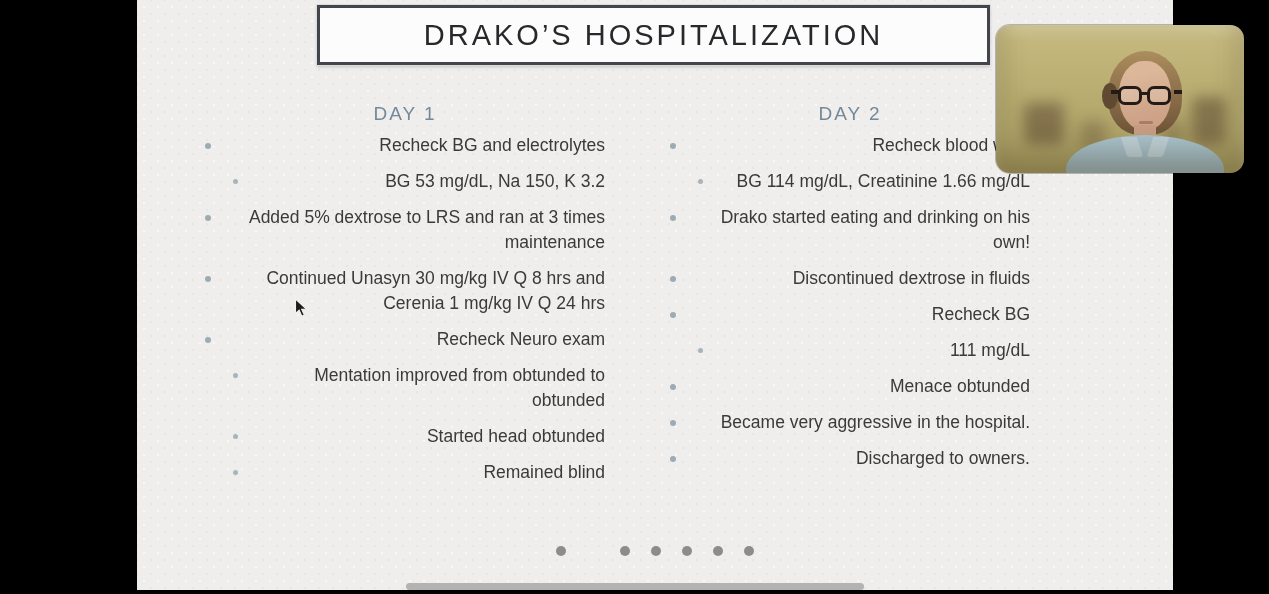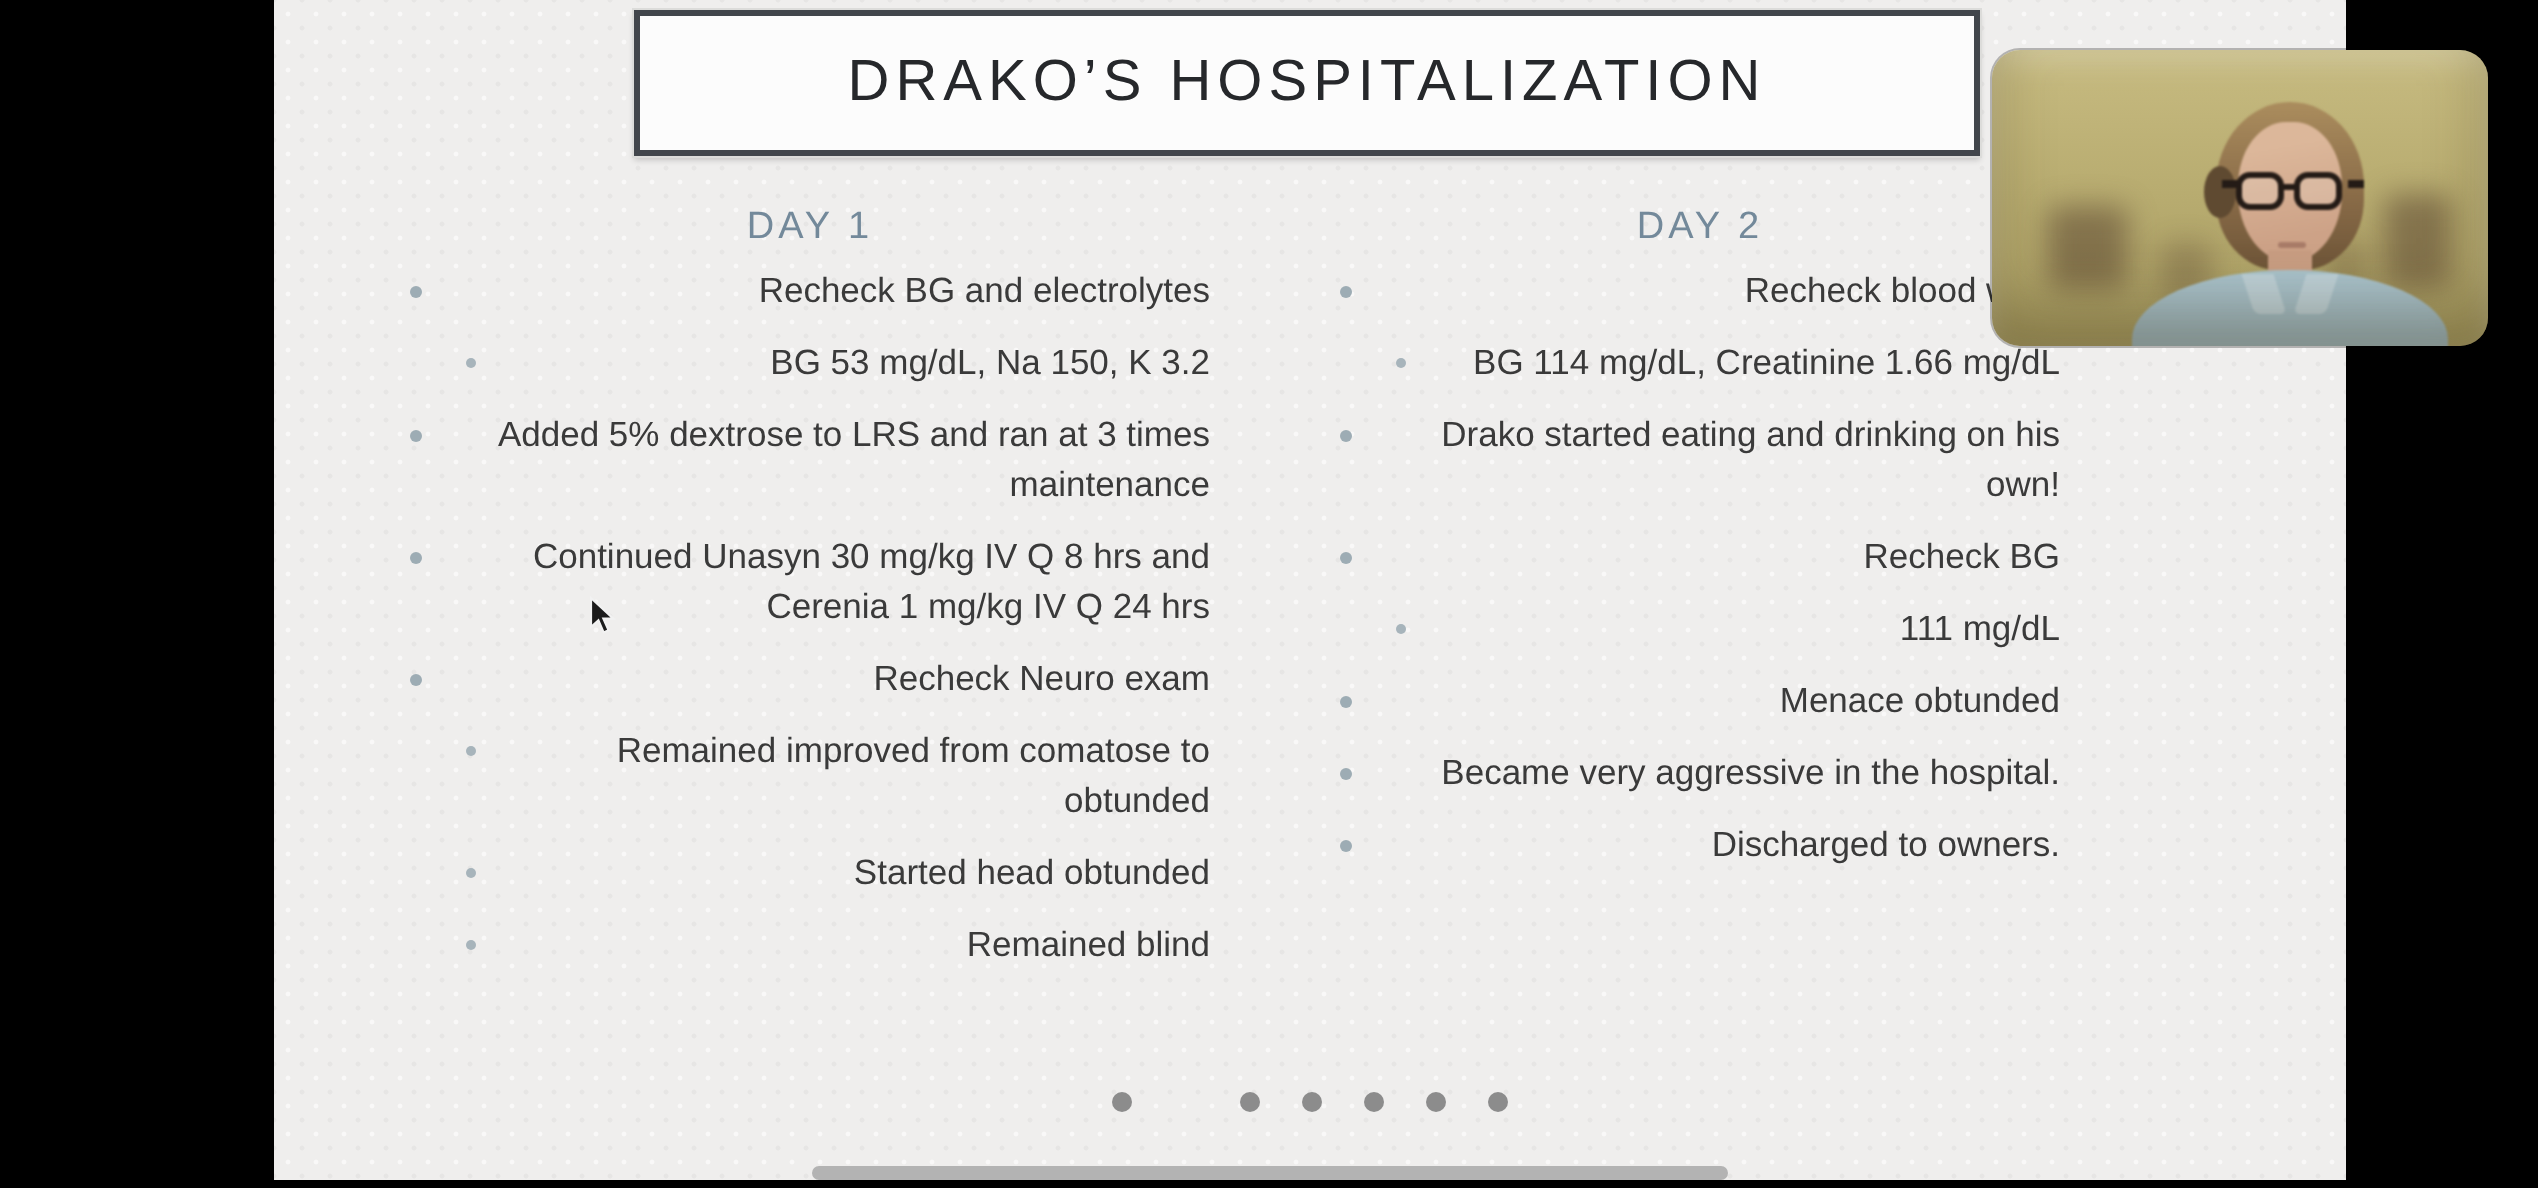--- a/index.html
+++ b/index.html
@@ -16,7 +16,7 @@
     background-size:14px 14px, 14px 14px;
     background-position:0 0, 7px 7px; }
 
-  .title-box { position:absolute; left:180px; top:5px; width:673px; height:73px;
+  .title-box { position:absolute; left:180px; top:5px; width:673px; height:60px;
     background:#fcfcfc; border:3px solid #42464c;
     box-shadow:0 0 0 1px #dcdcda, 0 2px 3px rgba(0,0,0,.18);
     display:flex; align-items:center; justify-content:center; }

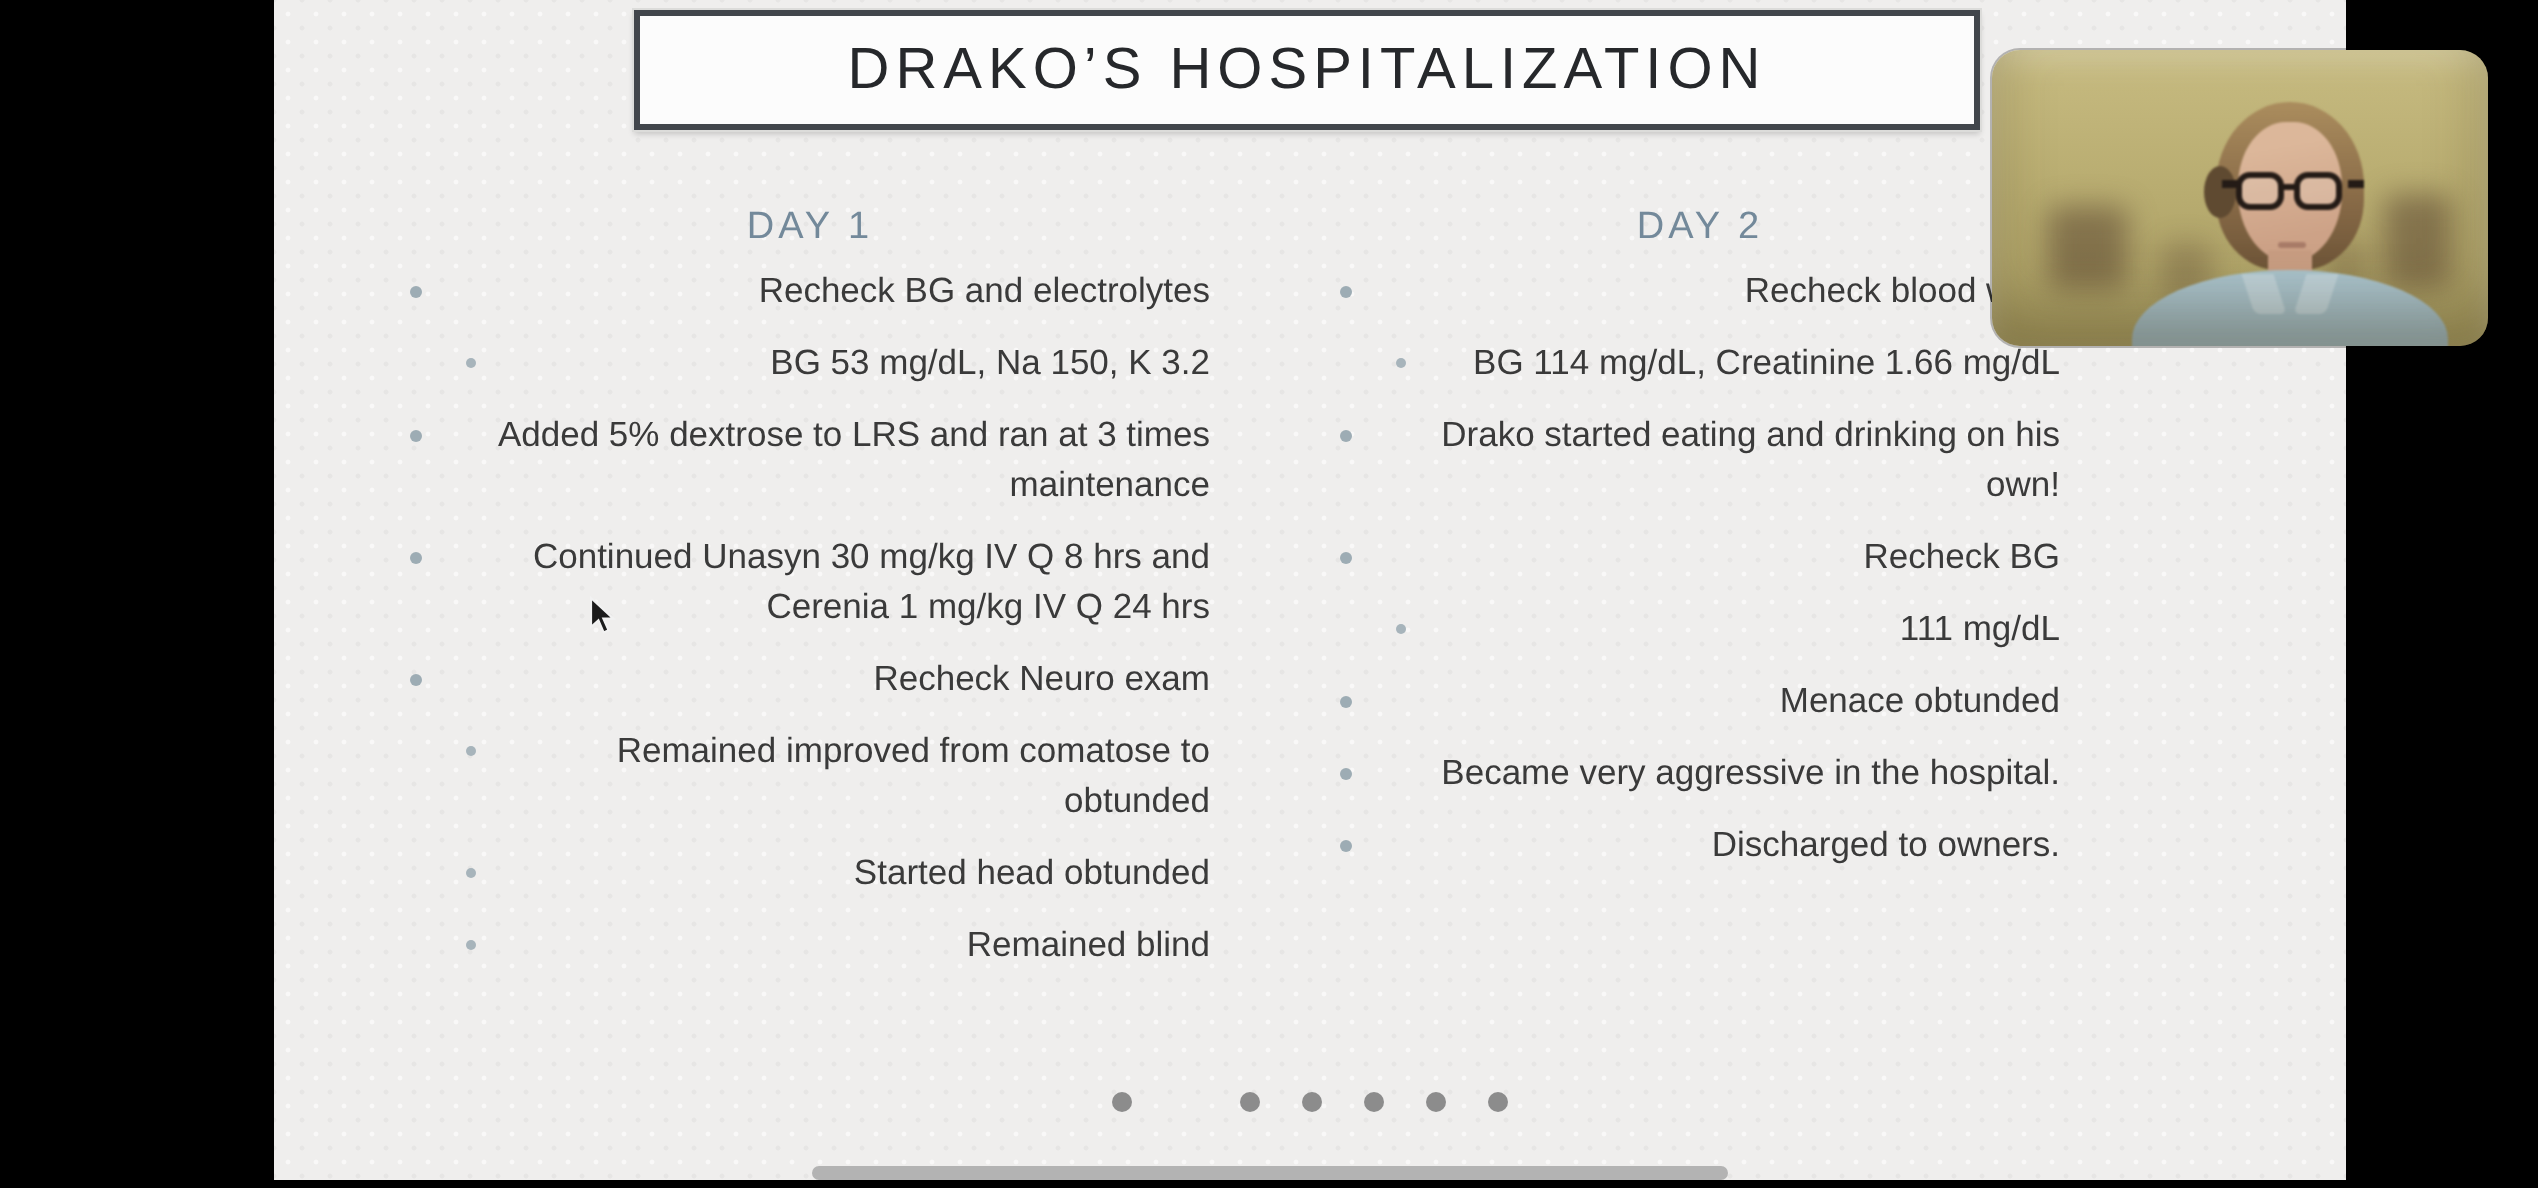--- a/index.html
+++ b/index.html
@@ -159,6 +159,10 @@
           </div>
           <div class="li lvl1">
             <span class="dot"></span>
+            <span class="txt">Discontinued dextrose in fluids</span>
+          </div>
+          <div class="li lvl1">
+            <span class="dot"></span>
             <span class="txt">Recheck BG</span>
           </div>
           <div class="li lvl2">

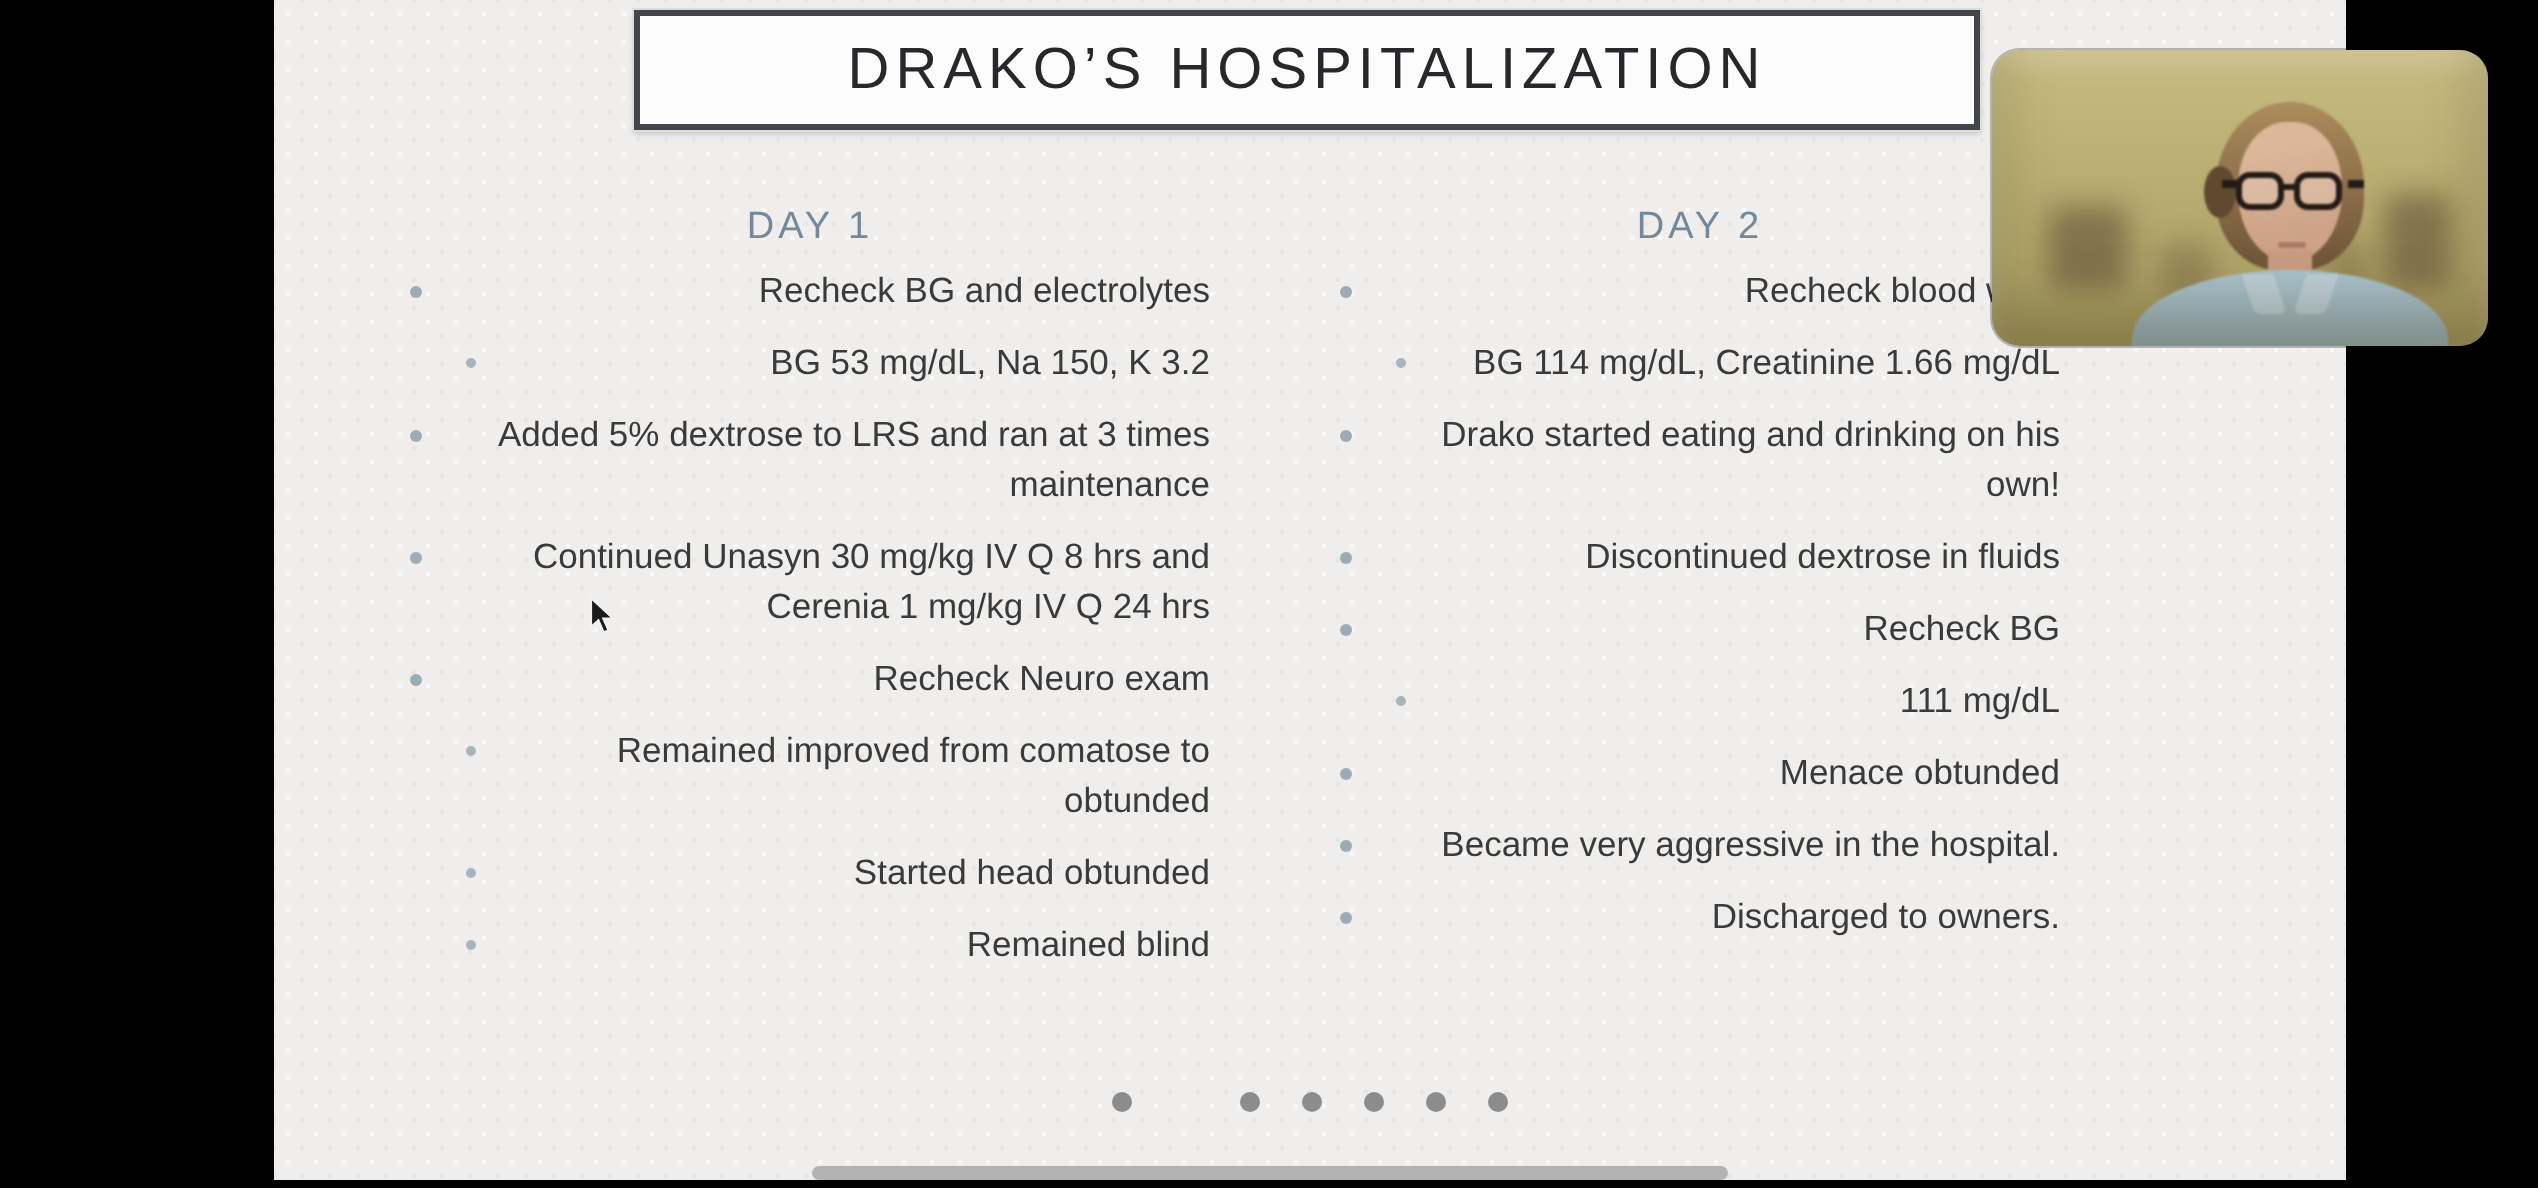--- a/index.html
+++ b/index.html
@@ -129,7 +129,7 @@
           </div>
           <div class="li lvl2">
             <span class="dot"></span>
-            <span class="txt">Remained improved from comatose to obtunded</span>
+            <span class="txt">Mentation improved from obtunded to obtunded</span>
           </div>
           <div class="li lvl2">
             <span class="dot"></span>

